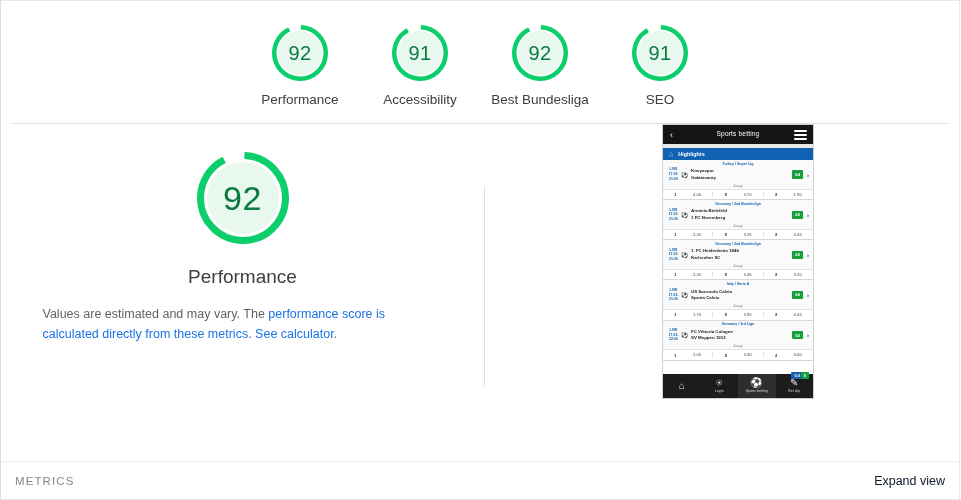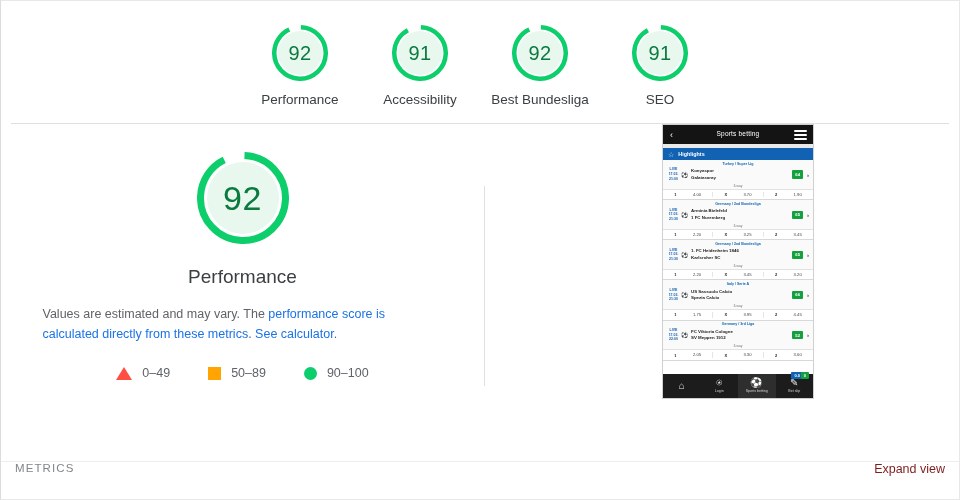--- a/index.html
+++ b/index.html
@@ -397,20 +397,6 @@
         <span>Values are estimated and may vary. The </span><a href="#">performance score is calculated directly from these metrics</a><span>. </span><a href="#">See calculator</a><span>.</span>
       </div>
 
-      <div class="legend" id="legendRow">
-          <div class="legend-item">
-            <div class="tri"></div>
-            <span>0–49</span>
-          </div>
-          <div class="legend-item">
-            <div class="sq"></div>
-            <span>50–89</span>
-          </div>
-          <div class="legend-item">
-            <div class="cir"></div>
-            <span>90–100</span>
-          </div>
-        </div>
     </div>
 
     <div class="vdivider"></div>

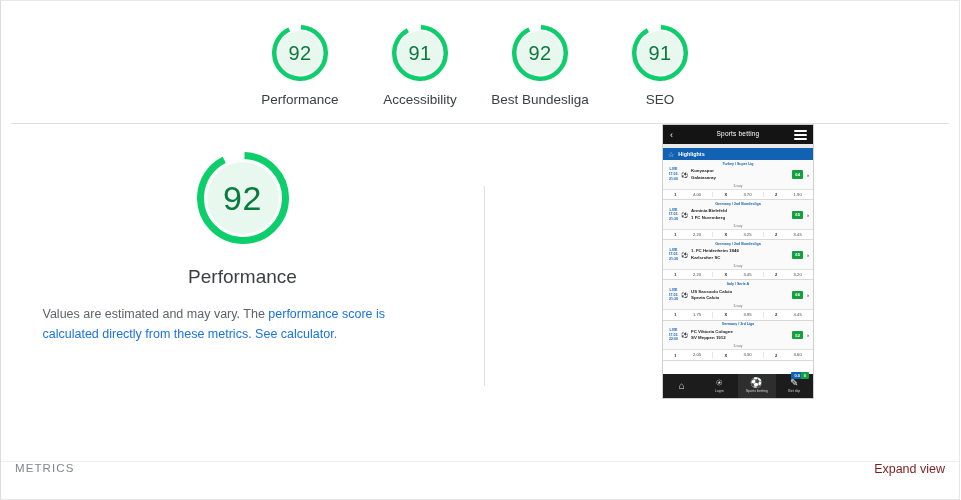--- a/index.html
+++ b/index.html
@@ -303,7 +303,7 @@
     height: 38px;
     border-top: 1px solid #eeeeee;
     display: flex;
-    align-items: flex-start;
+    align-items: center;
     justify-content: space-between;
     padding: 0 14px;
   }

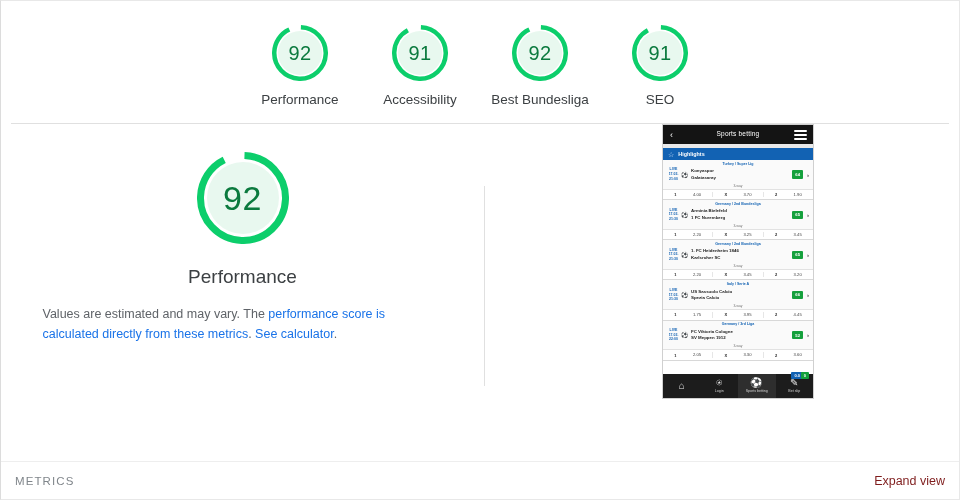--- a/index.html
+++ b/index.html
@@ -314,7 +314,7 @@
   }
   .expand-view {
     font-size: 12.5px;
-    color: #7f1d1d;
+    color: #0f172a;
     cursor: pointer;
   }
 </style>

